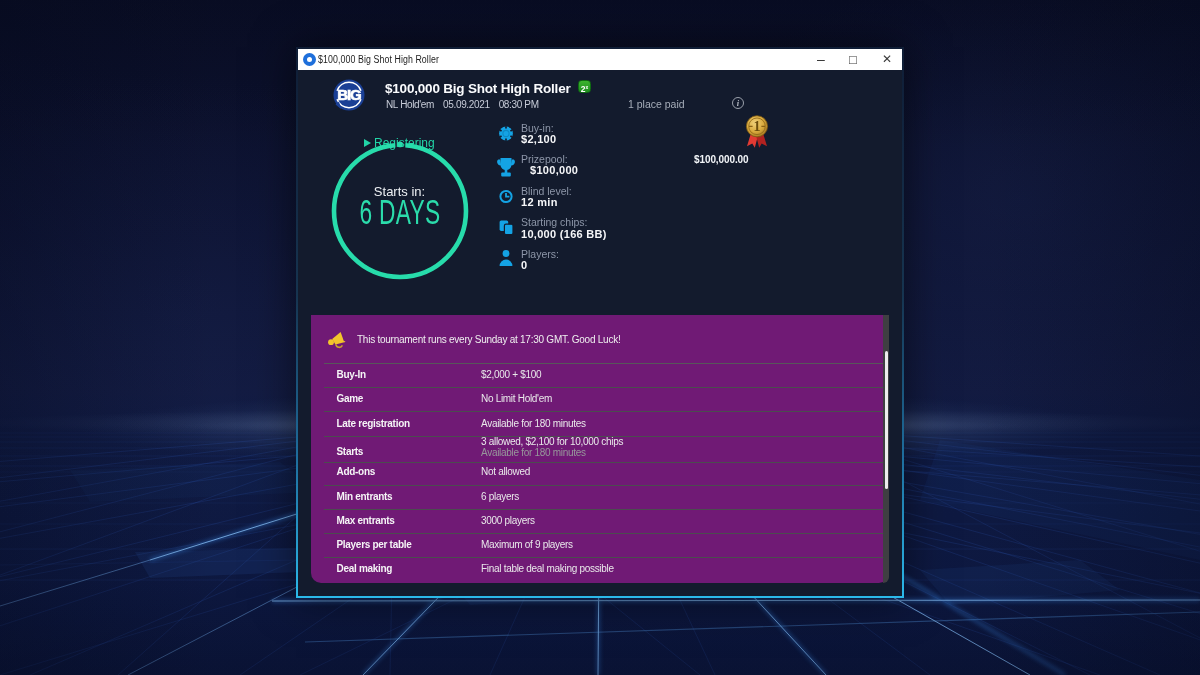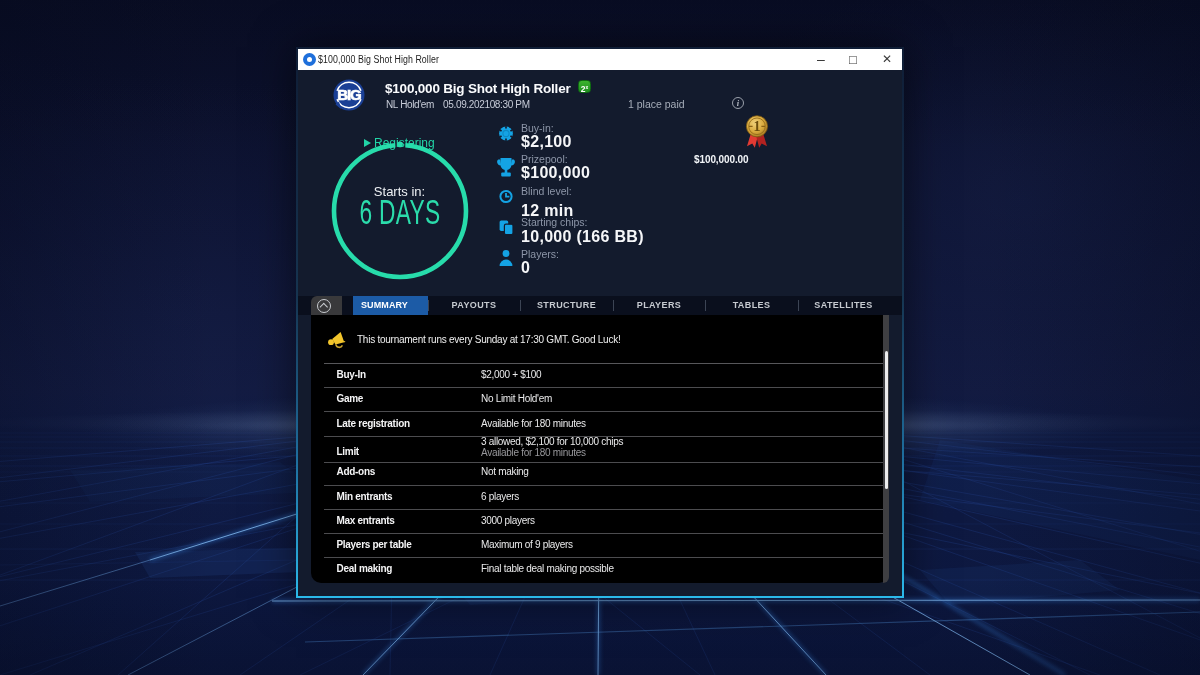--- a/index.html
+++ b/index.html
@@ -224,7 +224,7 @@
     </svg>
     <div class="abs" style="left:87px; top:10.5px; font-size:13.5px; font-weight:700; color:#fbfcfe; letter-spacing:-.2px; white-space:nowrap;">$100,000 Big Shot High Roller</div>
     <div class="abs" style="left:280px; top:9.5px; width:13px; height:13px; border-radius:3.5px; background:linear-gradient(180deg,#3cb32e,#1d8d1d); border:1px solid #0f6c12; color:#fff; font-size:8.5px; font-weight:700; text-align:center; line-height:12px;">2<span style="font-size:5px; vertical-align:3px;">x</span></div>
-    <div class="abs" style="left:88px; top:28.5px; font-size:10px; color:#c7ccd8;"><span style="letter-spacing:-.35px;">NL Hold'em</span><span style="margin-left:9px; letter-spacing:-.35px;">05.09.2021</span><span style="margin-left:0; letter-spacing:-.35px;">08:30 PM</span></div>
+    <div class="abs" style="left:88px; top:28.5px; font-size:10px; color:#c7ccd8;"><span style="letter-spacing:-.35px;">NL Hold'em</span><span style="margin-left:9px; letter-spacing:-.35px;">05.09.2021</span><span style="margin-left:9px; letter-spacing:-.35px;">08:30 PM</span></div>
 
     <div class="abs" style="left:66px; top:66px; color:#22d5a7; font-size:12px;">
       <span style="display:inline-block; width:0; height:0; border-left:7px solid #22d5a7; border-top:4.5px solid transparent; border-bottom:4.5px solid transparent; margin-right:3px;"></span>Registering

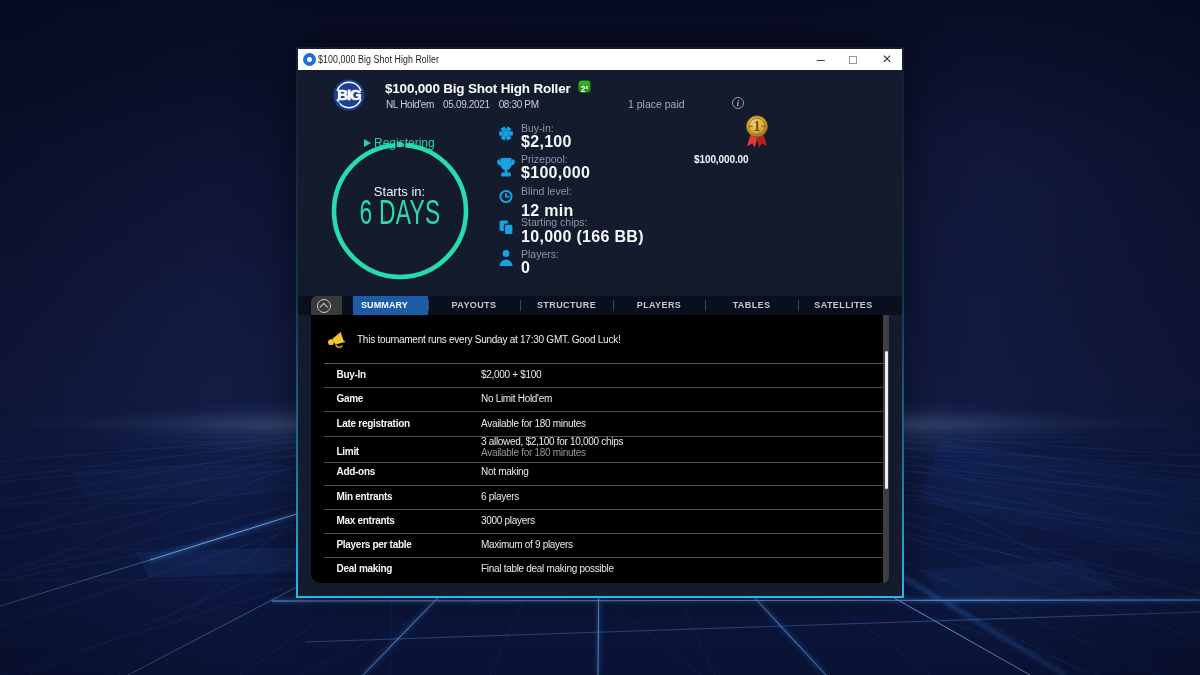--- a/index.html
+++ b/index.html
@@ -50,7 +50,7 @@
   
   .abs { position:absolute; }
   .grayl { color:#8d96a8; font-size:10.5px; }
-  .statv { color:#f5f6f8; font-size:16px; font-weight:700; letter-spacing:.3px; }
+  .statv { color:#f5f6f8; font-size:11px; font-weight:700; letter-spacing:.3px; }
 </style>
 </head>
 <body>

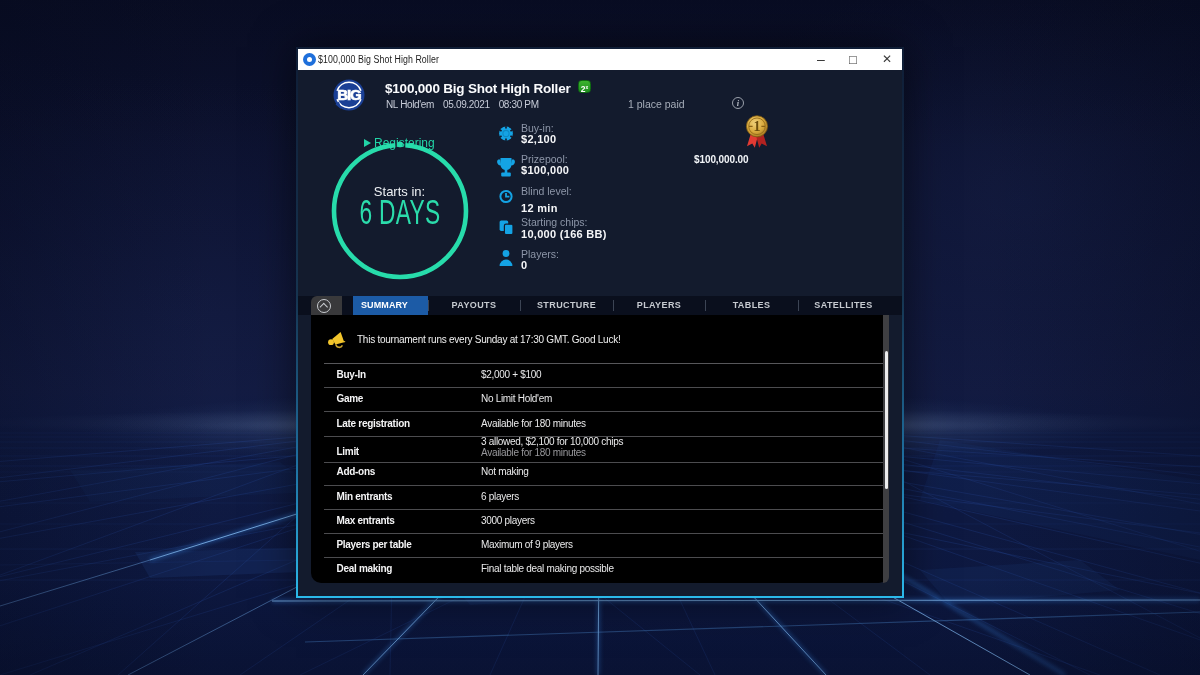--- a/index.html
+++ b/index.html
@@ -273,7 +273,7 @@
     <div class="abs grayl" style="left:223px; top:51.5px;">Buy-in:</div>
     <div class="abs statv" style="left:223px; top:62.5px;">$2,100</div>
     <div class="abs grayl" style="left:223px; top:83px;">Prizepool:</div>
-    <div class="abs statv" style="left:223px; top:94px;">$100,000</div>
+    <div class="abs statv" style="left:232px; top:94px;">$100,000</div>
     <div class="abs grayl" style="left:223px; top:115px;">Blind level:</div>
     <div class="abs statv" style="left:223px; top:132px;text-align:center;">12 min</div>
     <div class="abs grayl" style="left:223px; top:146px;">Starting chips:</div>

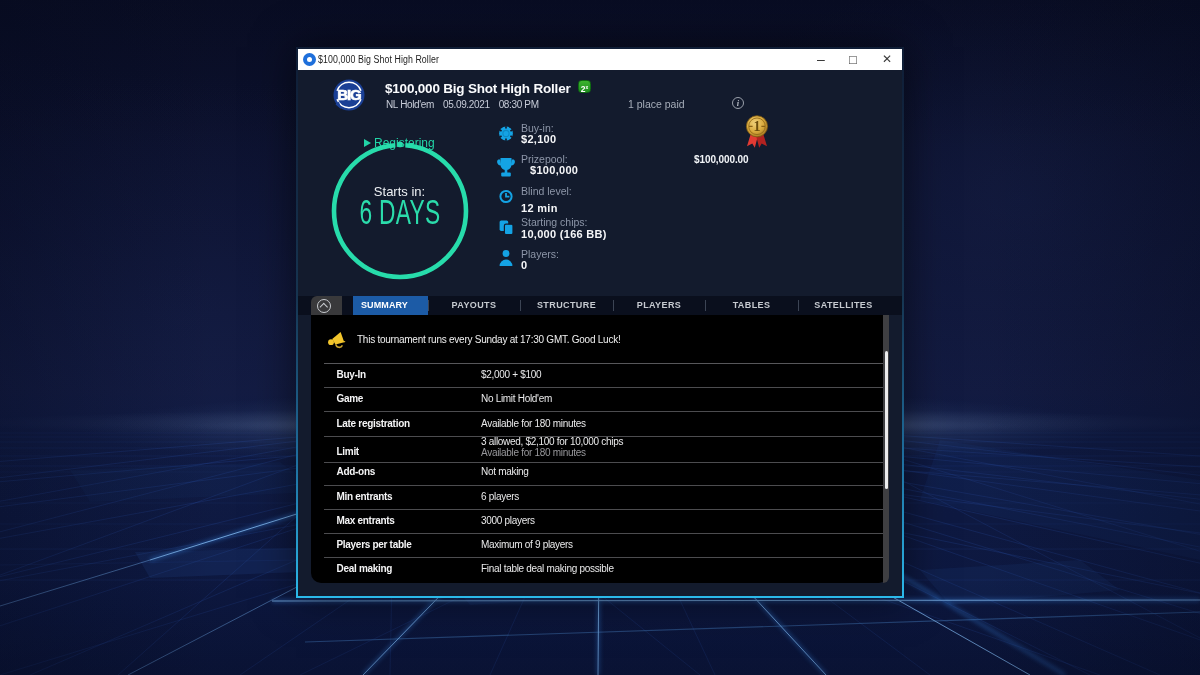--- a/index.html
+++ b/index.html
@@ -275,7 +275,7 @@
     <div class="abs grayl" style="left:223px; top:83px;">Prizepool:</div>
     <div class="abs statv" style="left:232px; top:94px;">$100,000</div>
     <div class="abs grayl" style="left:223px; top:115px;">Blind level:</div>
-    <div class="abs statv" style="left:223px; top:132px;text-align:center;">12 min</div>
+    <div class="abs statv" style="left:223px; top:126px;text-align:center;">12 min</div>
     <div class="abs grayl" style="left:223px; top:146px;">Starting chips:</div>
     <div class="abs statv" style="left:223px; top:157.5px;">10,000 (166 BB)</div>
     <div class="abs grayl" style="left:223px; top:178px;">Players:</div>

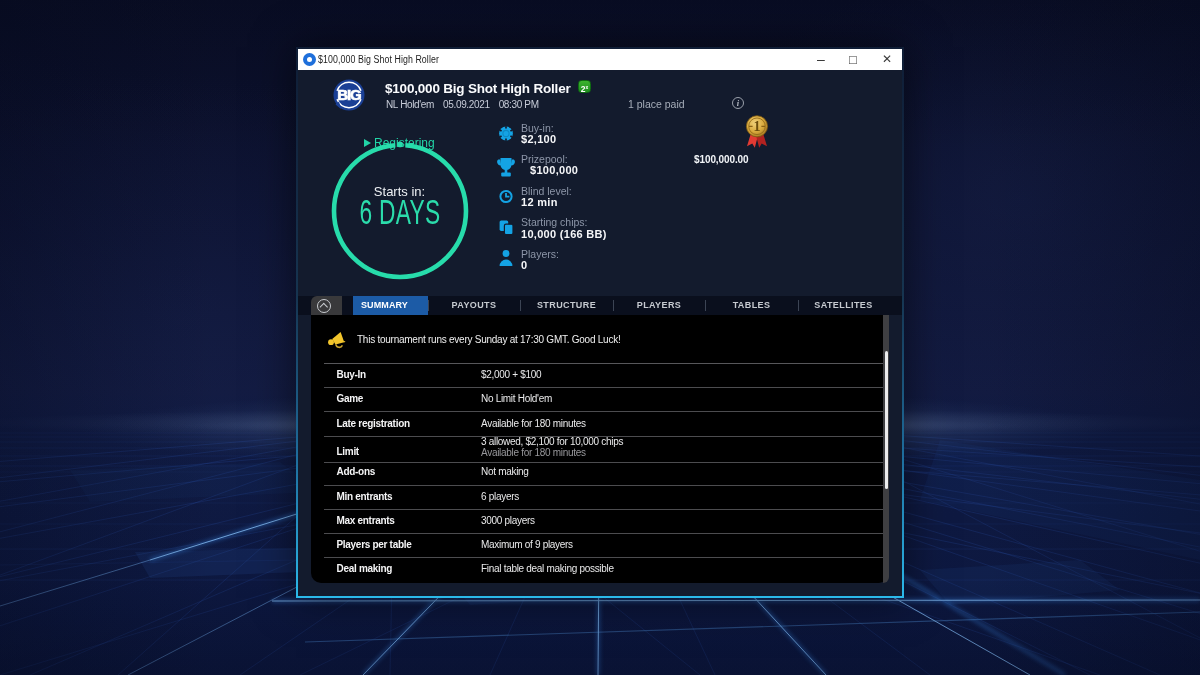--- a/index.html
+++ b/index.html
@@ -314,21 +314,6 @@
     <div class="abs" style="left:396px; top:83.5px; width:125px; text-align:left; font-size:10px; font-weight:700; color:#f2f5f8; letter-spacing:-.1px;">$100,000.00</div>
 
   </div>
-  <div id="tabs">
-    <div style="position:absolute; left:13px; top:0; width:31px; height:19px; background:#39393b; border-radius:6px 0 0 0;"></div>
-    <div id="chev"></div>
-    <div class="tab" style="left:55px; width:75px; background:#1c5ba6; color:#fff; text-align:left; padding-left:8px; letter-spacing:.1px; box-sizing:border-box;">SUMMARY</div>
-    <div class="tab" style="left:130px; width:92px;">PAYOUTS</div>
-    <div class="tab" style="left:222px; width:93px;">STRUCTURE</div>
-    <div class="tab" style="left:315px; width:92px;">PLAYERS</div>
-    <div class="tab" style="left:407px; width:93px;">TABLES</div>
-    <div class="tab" style="left:500px; width:91px;">SATELLITES</div>
-    <div class="tsep" style="left:130px;"></div>
-    <div class="tsep" style="left:222px;"></div>
-    <div class="tsep" style="left:315px;"></div>
-    <div class="tsep" style="left:407px;"></div>
-    <div class="tsep" style="left:500px;"></div>
-  </div>
   <div id="panel">
 
     <svg class="abs" style="left:16px; top:16px;" width="21" height="19" viewBox="0 0 21 19">

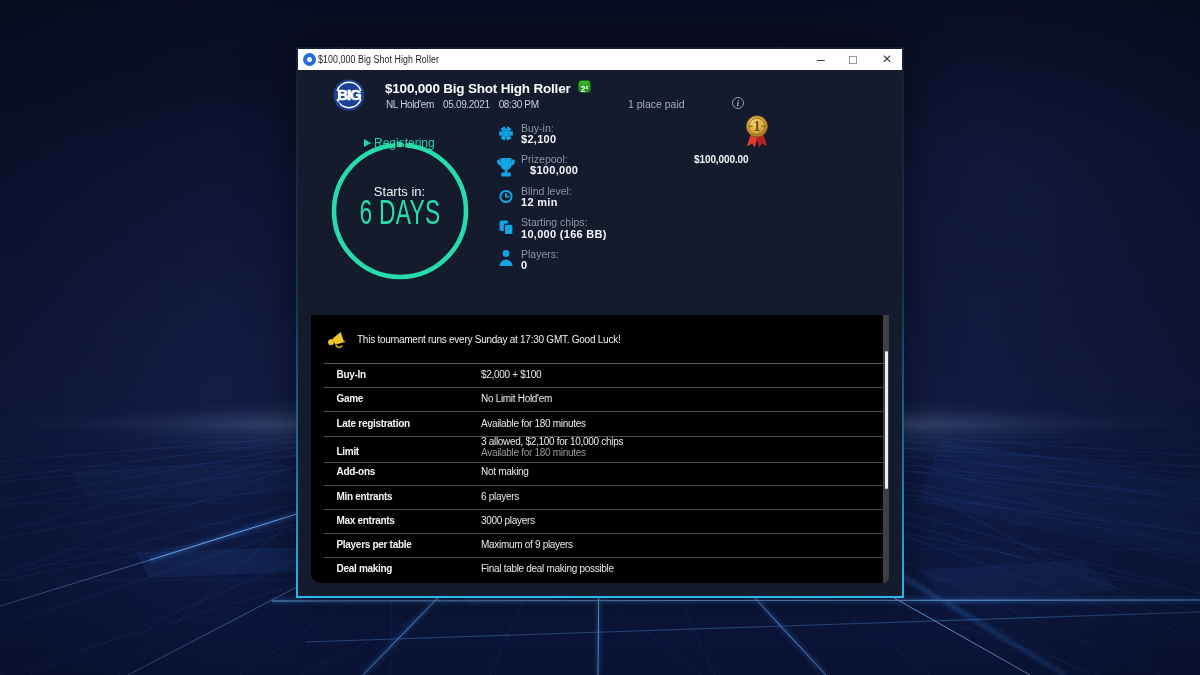--- a/index.html
+++ b/index.html
@@ -40,7 +40,7 @@
           border-left:1.5px solid #c9ccd1; border-top:1.5px solid #c9ccd1; transform:rotate(45deg); }
   
   #panel { position:absolute; left:13px; top:266px; width:578px; height:268px;
-           background:#000000; border-radius:0 0 10px 10px; }
+           background:#701a75; border-radius:0 0 10px 10px; }
   .prow { position:absolute; left:0; width:578px; }
   .plabel { position:absolute; left:25.5px; font-size:10px; letter-spacing:-.3px; color:#f5f5f6; font-weight:700; }
   .pval { position:absolute; left:170px; font-size:10px; letter-spacing:-.3px; color:#e9e9ea; }

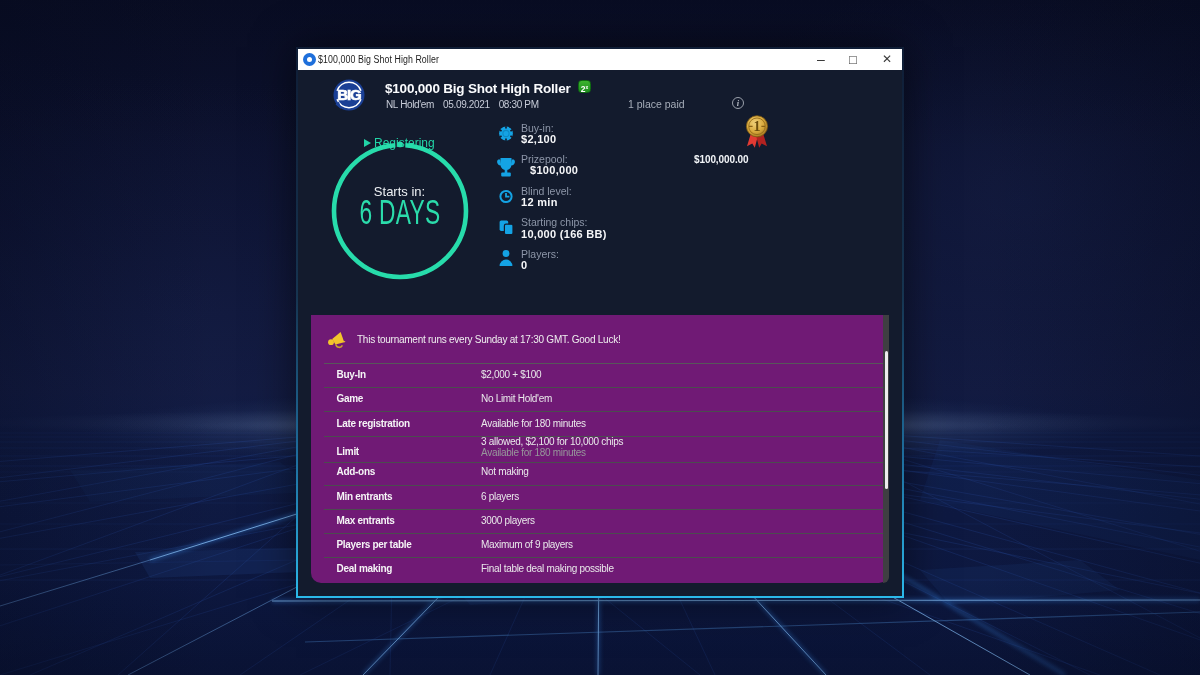--- a/index.html
+++ b/index.html
@@ -342,7 +342,7 @@
         </div>
     <div class="psep" style="top:120.5px;"></div>
     <div class="prow" style="top:121px;">
-          <span class="plabel" style="top:10px;">Limit</span>
+          <span class="plabel" style="top:10px;">Starts</span>
           <span class="pval" style="top:0">3 allowed, $2,100 for 10,000 chips</span>
           <span class="pval" style="top:11px; color:#97979b;">Available for 180 minutes</span>
         </div>

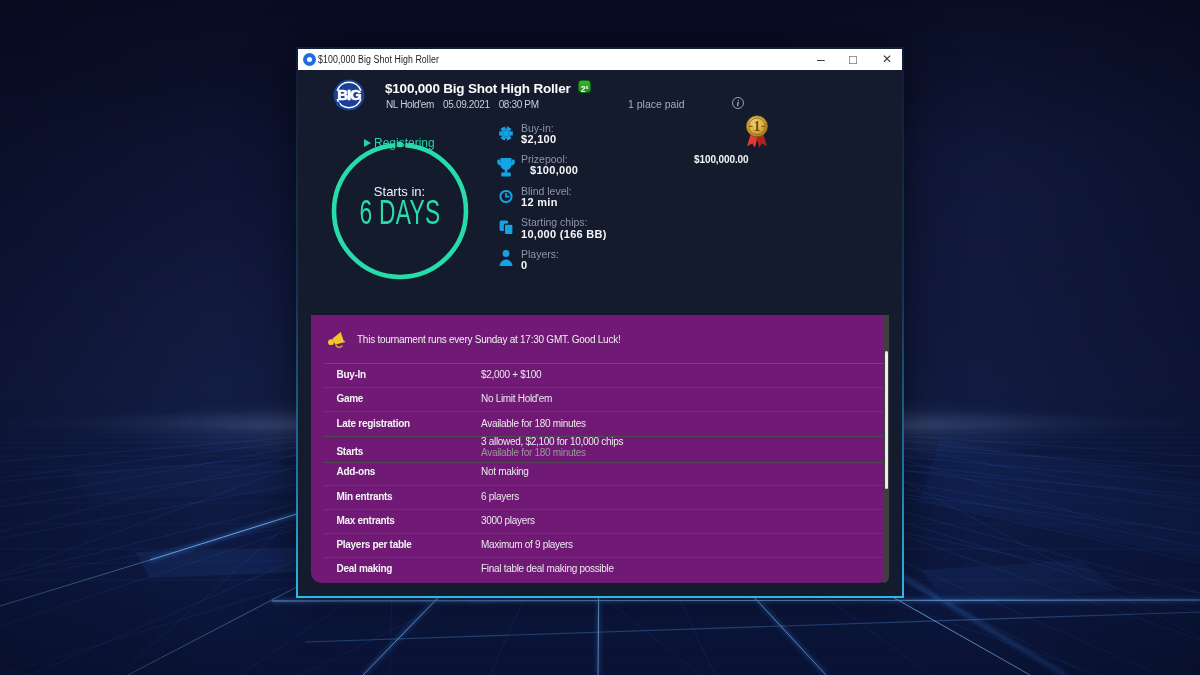--- a/index.html
+++ b/index.html
@@ -349,7 +349,7 @@
     <div class="psep" style="top:146.5px;"></div>
     <div class="prow" style="top:151px;">
           <span class="plabel">Add-ons</span>
-          <span class="pval">Not making</span>
+          <span class="pval">Not allowed</span>
         </div>
     <div class="psep" style="top:169.5px;"></div>
     <div class="prow" style="top:175.5px;">

